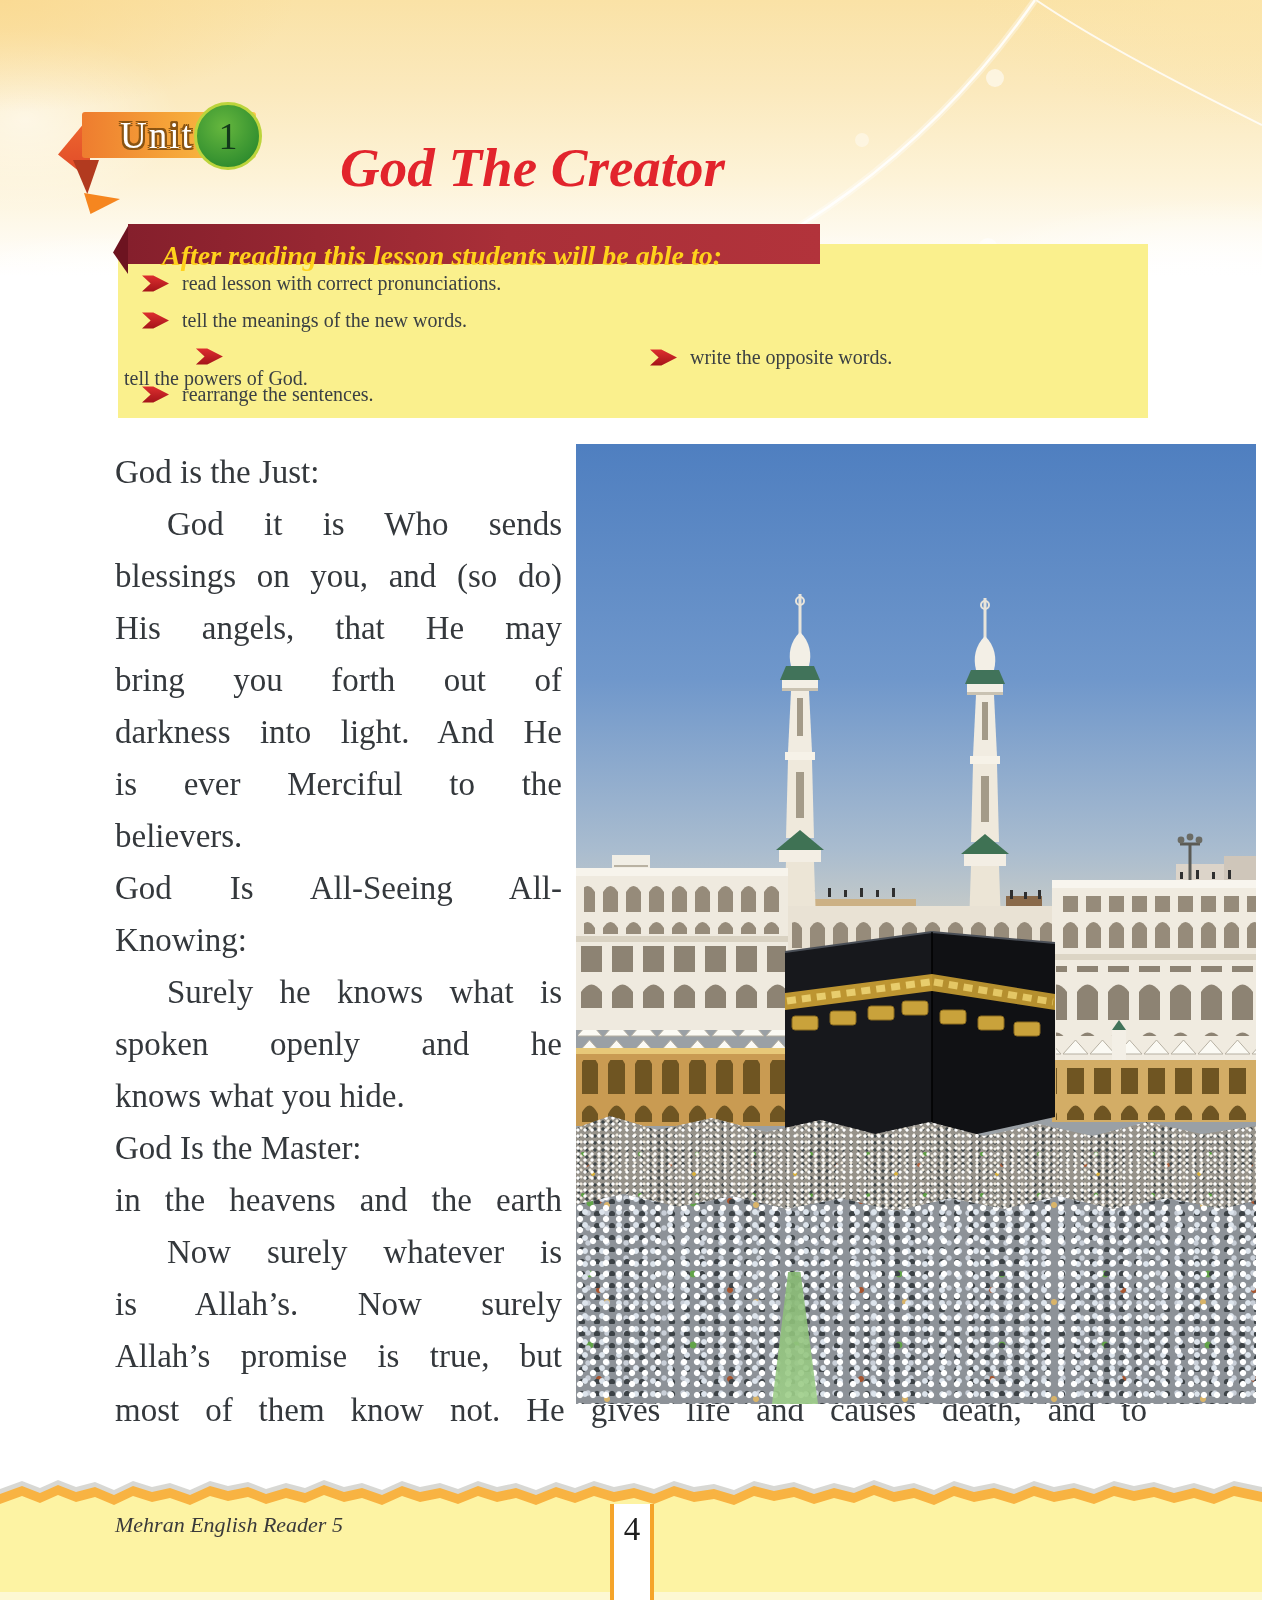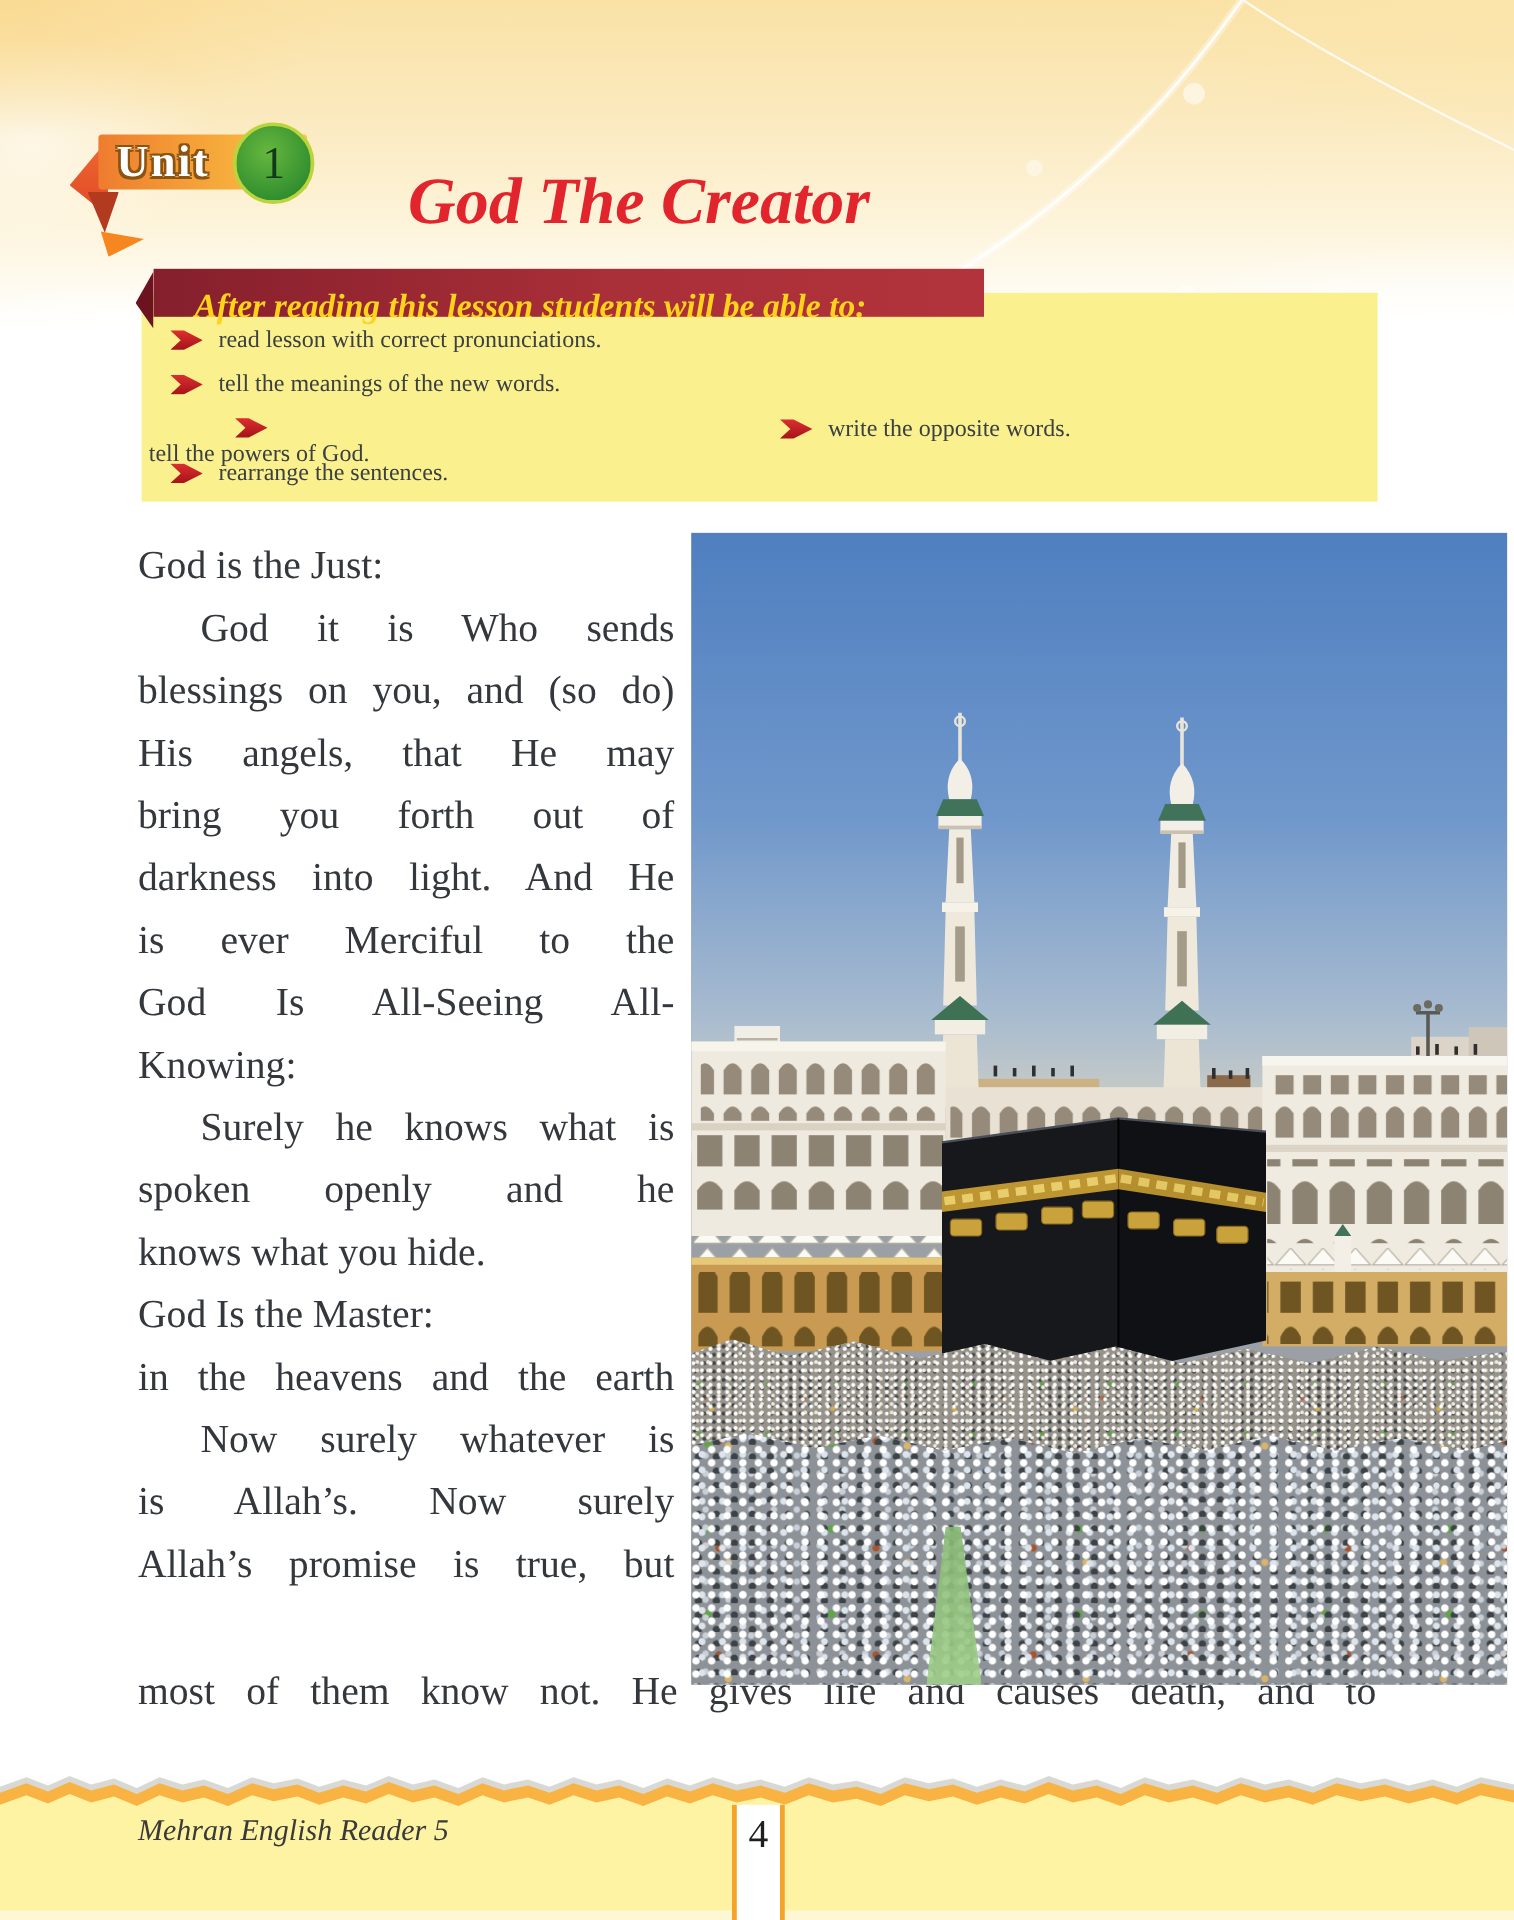--- a/index.html
+++ b/index.html
@@ -31,9 +31,9 @@
   .ribbon-band{position:absolute;left:24px;top:16px;width:174px;height:46px;border-radius:3px;
     background:linear-gradient(90deg,#ee7c2f 0%,#f5a238 48%,#fbc948 100%);
     display:flex;align-items:center;}
-  .unit-label{font-size:37px;font-weight:bold;color:#fff;padding-left:15px;letter-spacing:2px;
+  .unit-label{font-size:37px;font-weight:normal;color:#fff;padding-left:15px;letter-spacing:2px;
     text-shadow:2px 0 #8a5412,-2px 0 #8a5412,0 2px #8a5412,0 -2px #8a5412,
-      2px 2px #8a5412,-2px -2px #8a5412,2px -2px #8a5412,-2px 2px #8a5412;}
+      2px 2px #8a5412,-2px -2px #8a5412,2px -2px #8a5412,-2px 2px #8a5412;margin-left:23px;}
   .unit-circle{position:absolute;left:136px;top:6px;width:62px;height:62px;border-radius:50%;
     background:radial-gradient(circle at 42% 35%,#66b73e,#2e8c2e 78%);
     border:3px solid #bcd43c;display:flex;align-items:center;justify-content:center;}

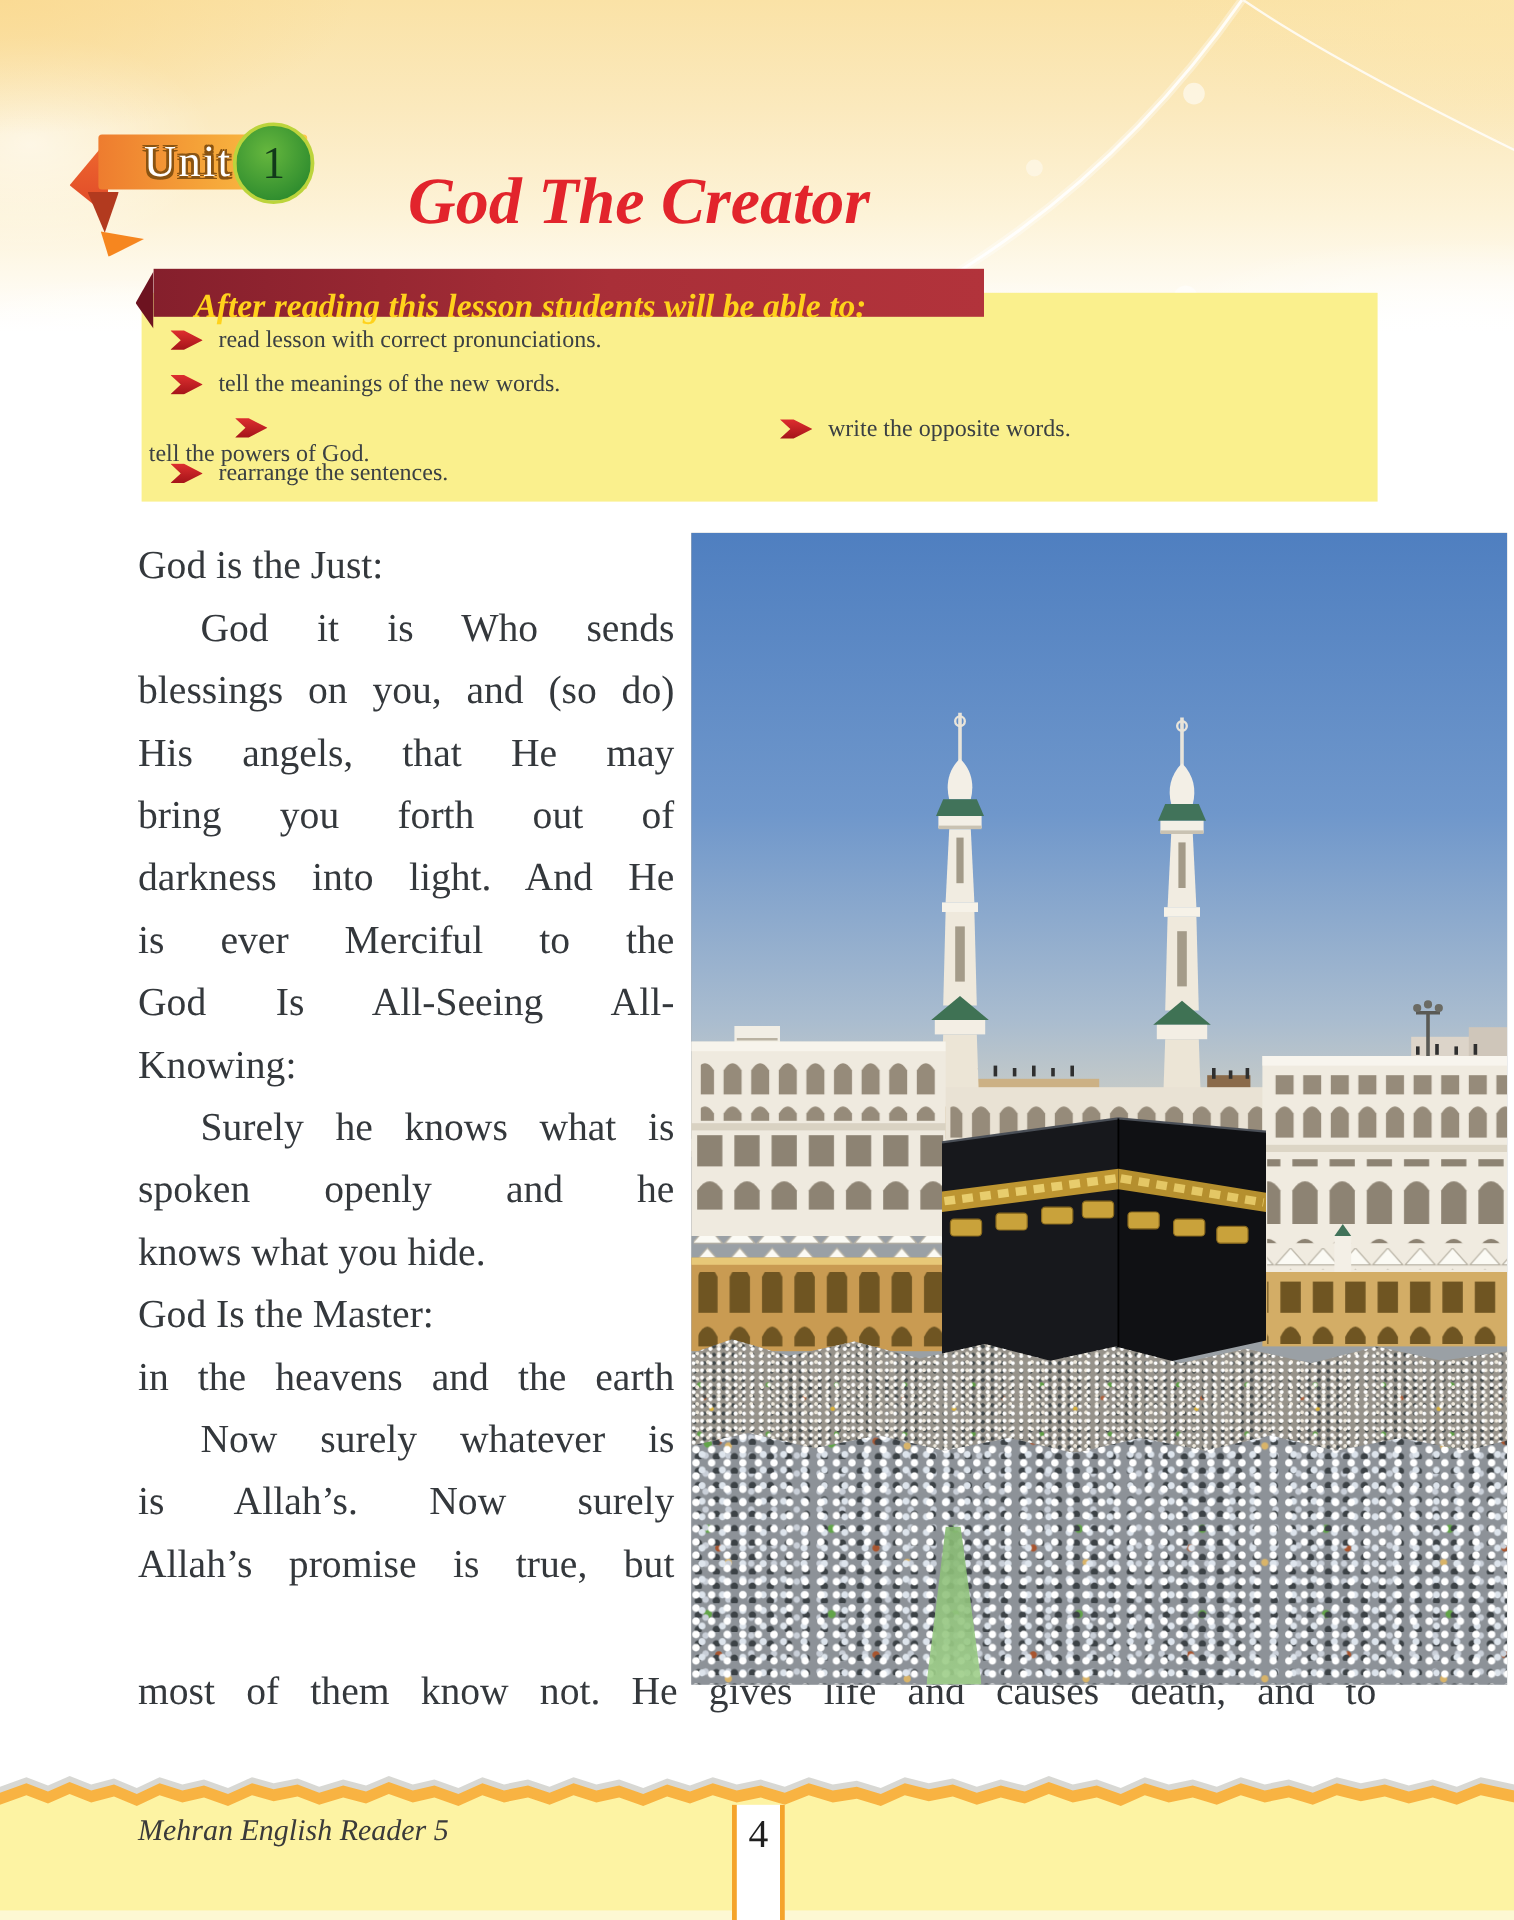--- a/index.html
+++ b/index.html
@@ -168,6 +168,7 @@
     <div class="bl j">bring you forth out of</div>
     <div class="bl j">darkness into light. And He</div>
     <div class="bl j">is ever Merciful to the</div>
+    <div class="bl">believers.</div>
     <div class="bl j">God Is All-Seeing All-</div>
     <div class="bl">Knowing:</div>
     <div class="bl j ind">Surely he knows what is</div>

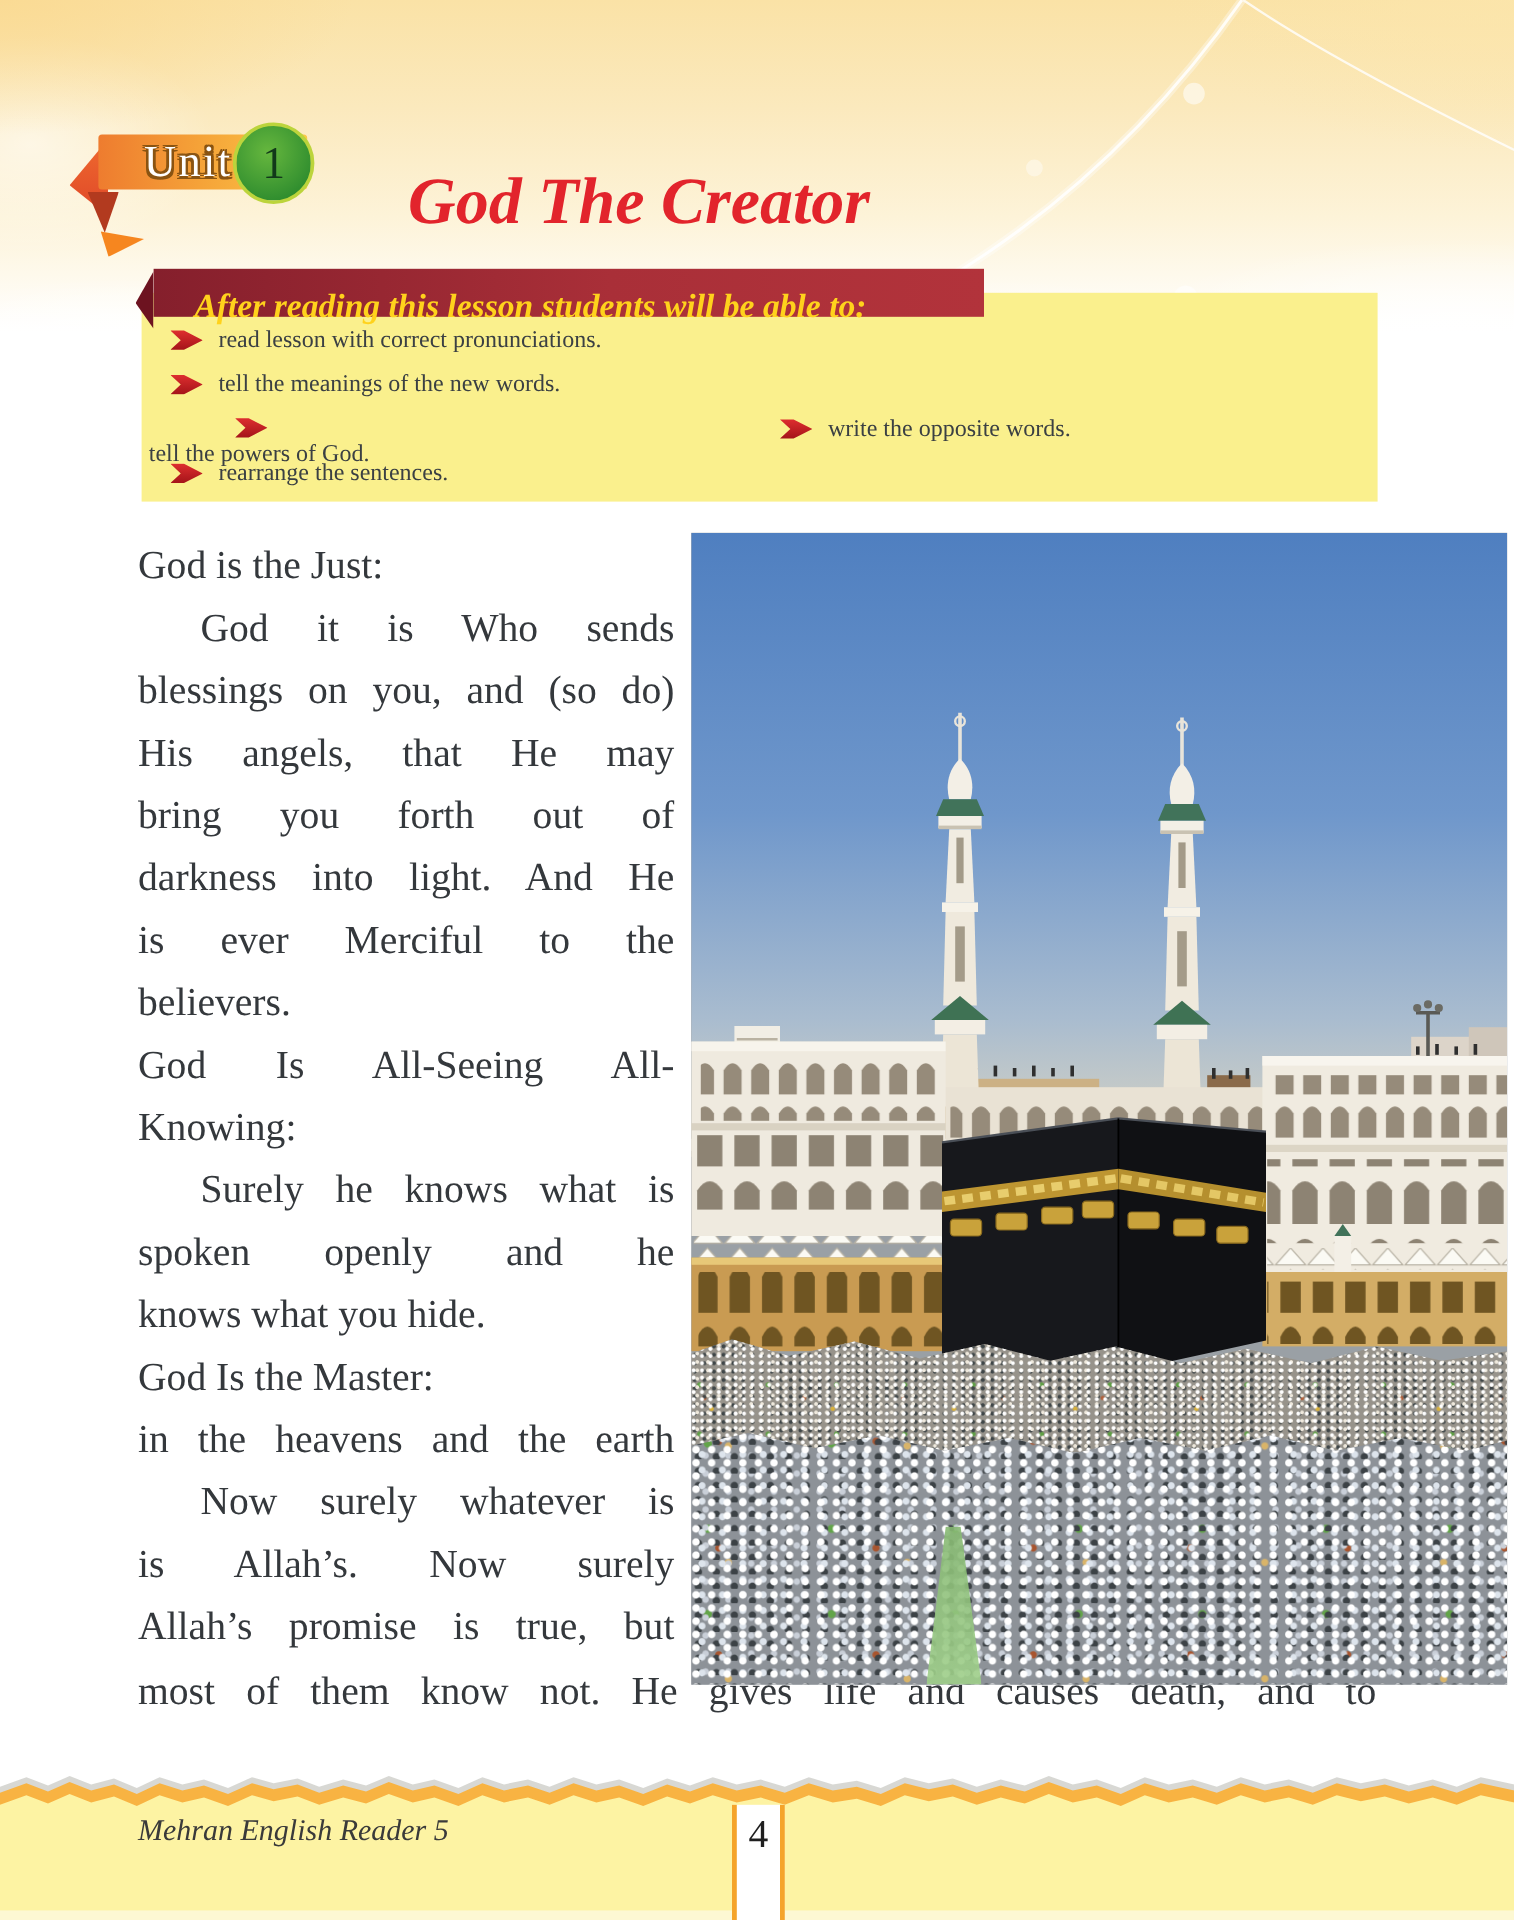--- a/index.html
+++ b/index.html
@@ -97,7 +97,7 @@
   
   .footer-wave{position:absolute;left:0;top:1480px;width:1262px;height:54px;z-index:3;}
   .footer-band{position:absolute;left:0;top:1518px;width:1262px;height:82px;background:#fdf3a3;z-index:3;}
-  .book-title{position:absolute;left:115px;top:1512px;font-size:25px;font-style:italic;color:#3a3a3a;z-index:5;}
+  .book-title{position:absolute;left:115px;top:1512px;font-size:22px;font-style:italic;color:#3a3a3a;z-index:5;}
   .bottom-strip{position:absolute;left:0;top:1592px;width:1262px;height:8px;background:#fdf8d3;z-index:4;}
   .page-col{position:absolute;left:610px;top:1504px;width:44px;height:96px;background:#ffffff;
     border-left:4px solid #f5a42a;border-right:4px solid #f5a42a;box-sizing:border-box;

